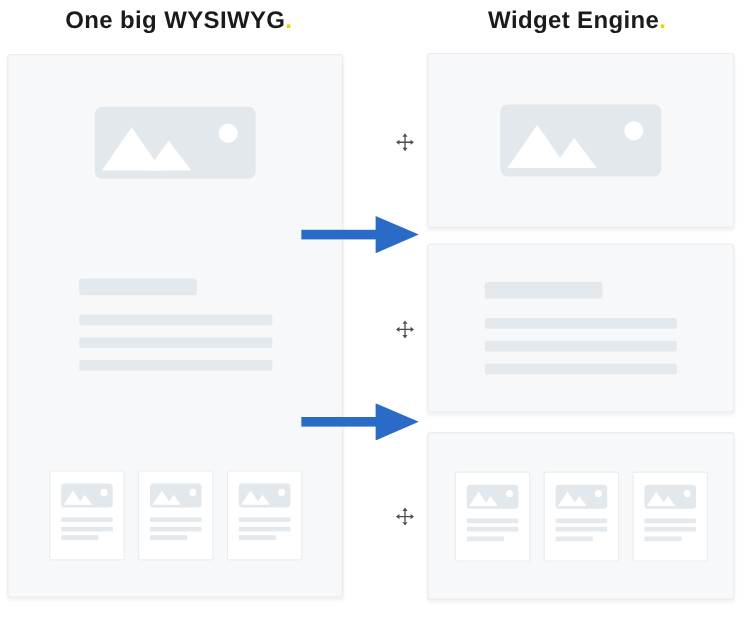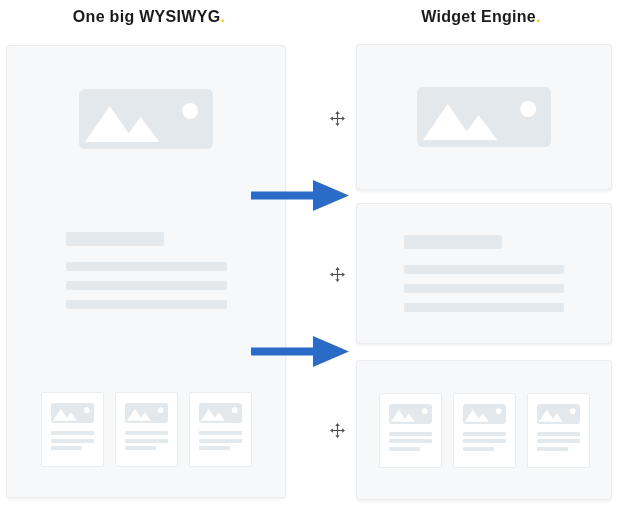--- a/index.html
+++ b/index.html
@@ -23,7 +23,7 @@
     height: 30px;
     line-height: 30px;
     text-align: center;
-    font-size: 16px;
+    font-size: 20px;
     font-weight: 700;
     letter-spacing: 0.3px;
     color: #1b1b1b;

